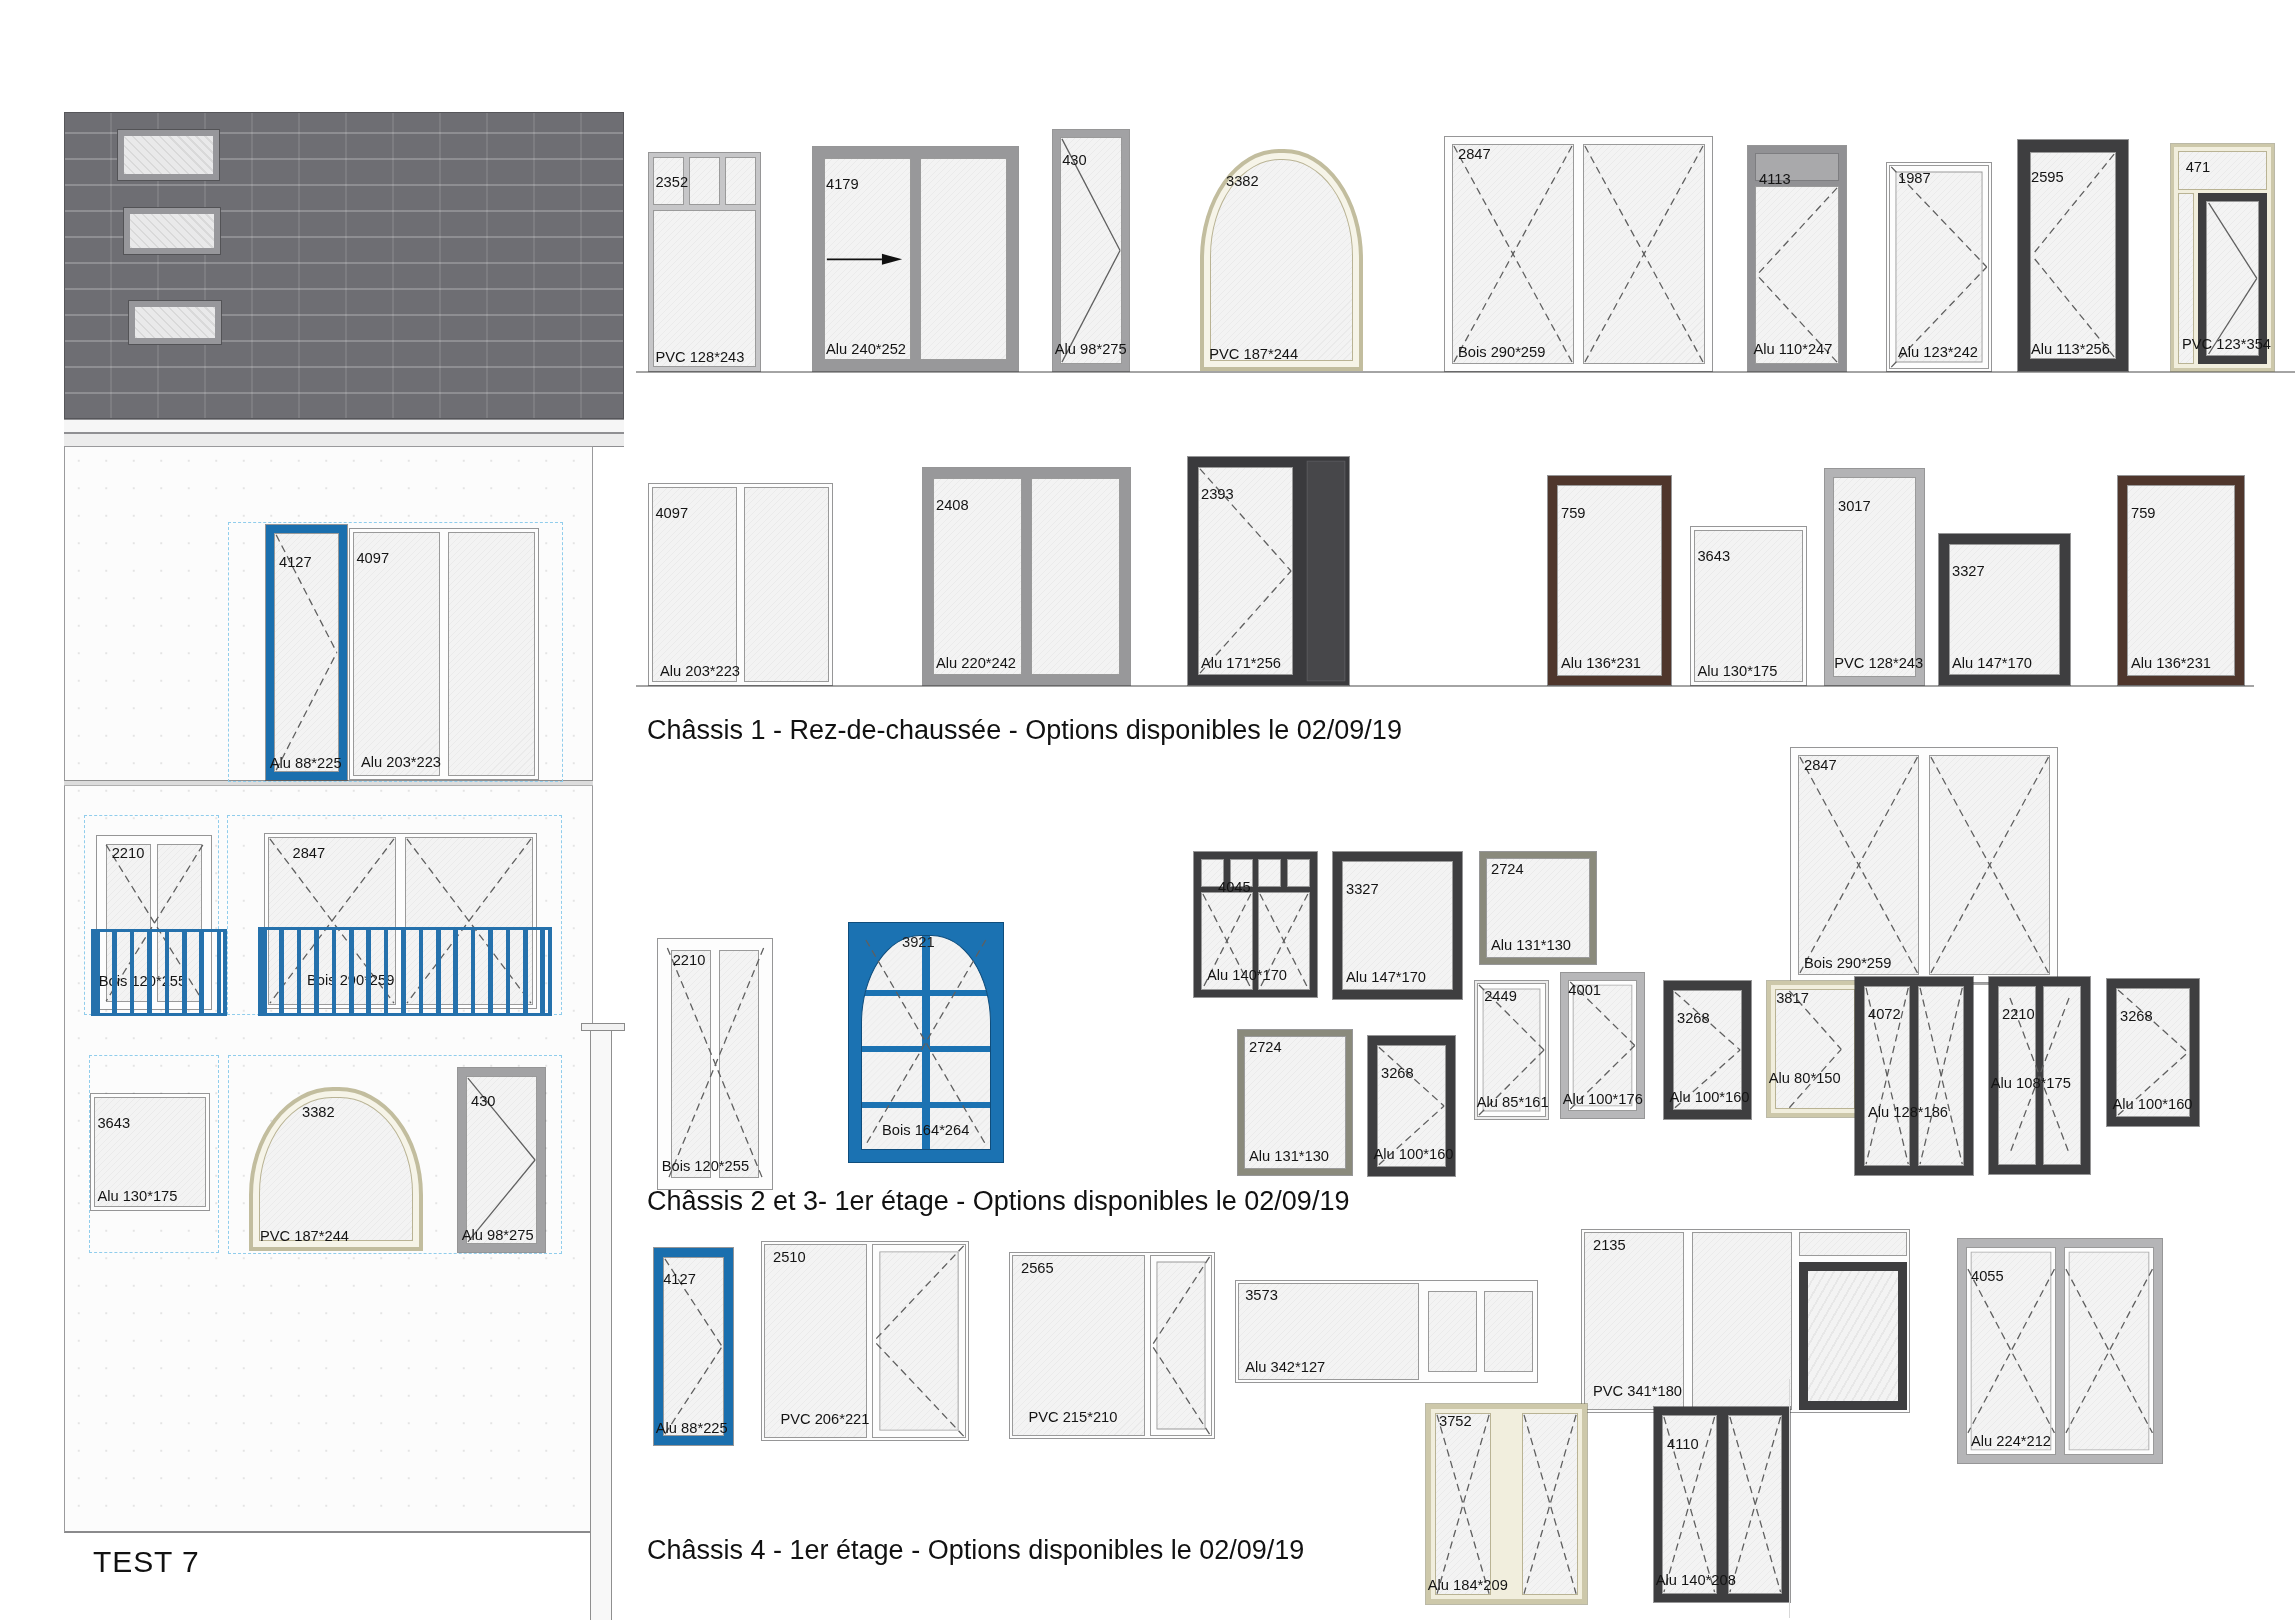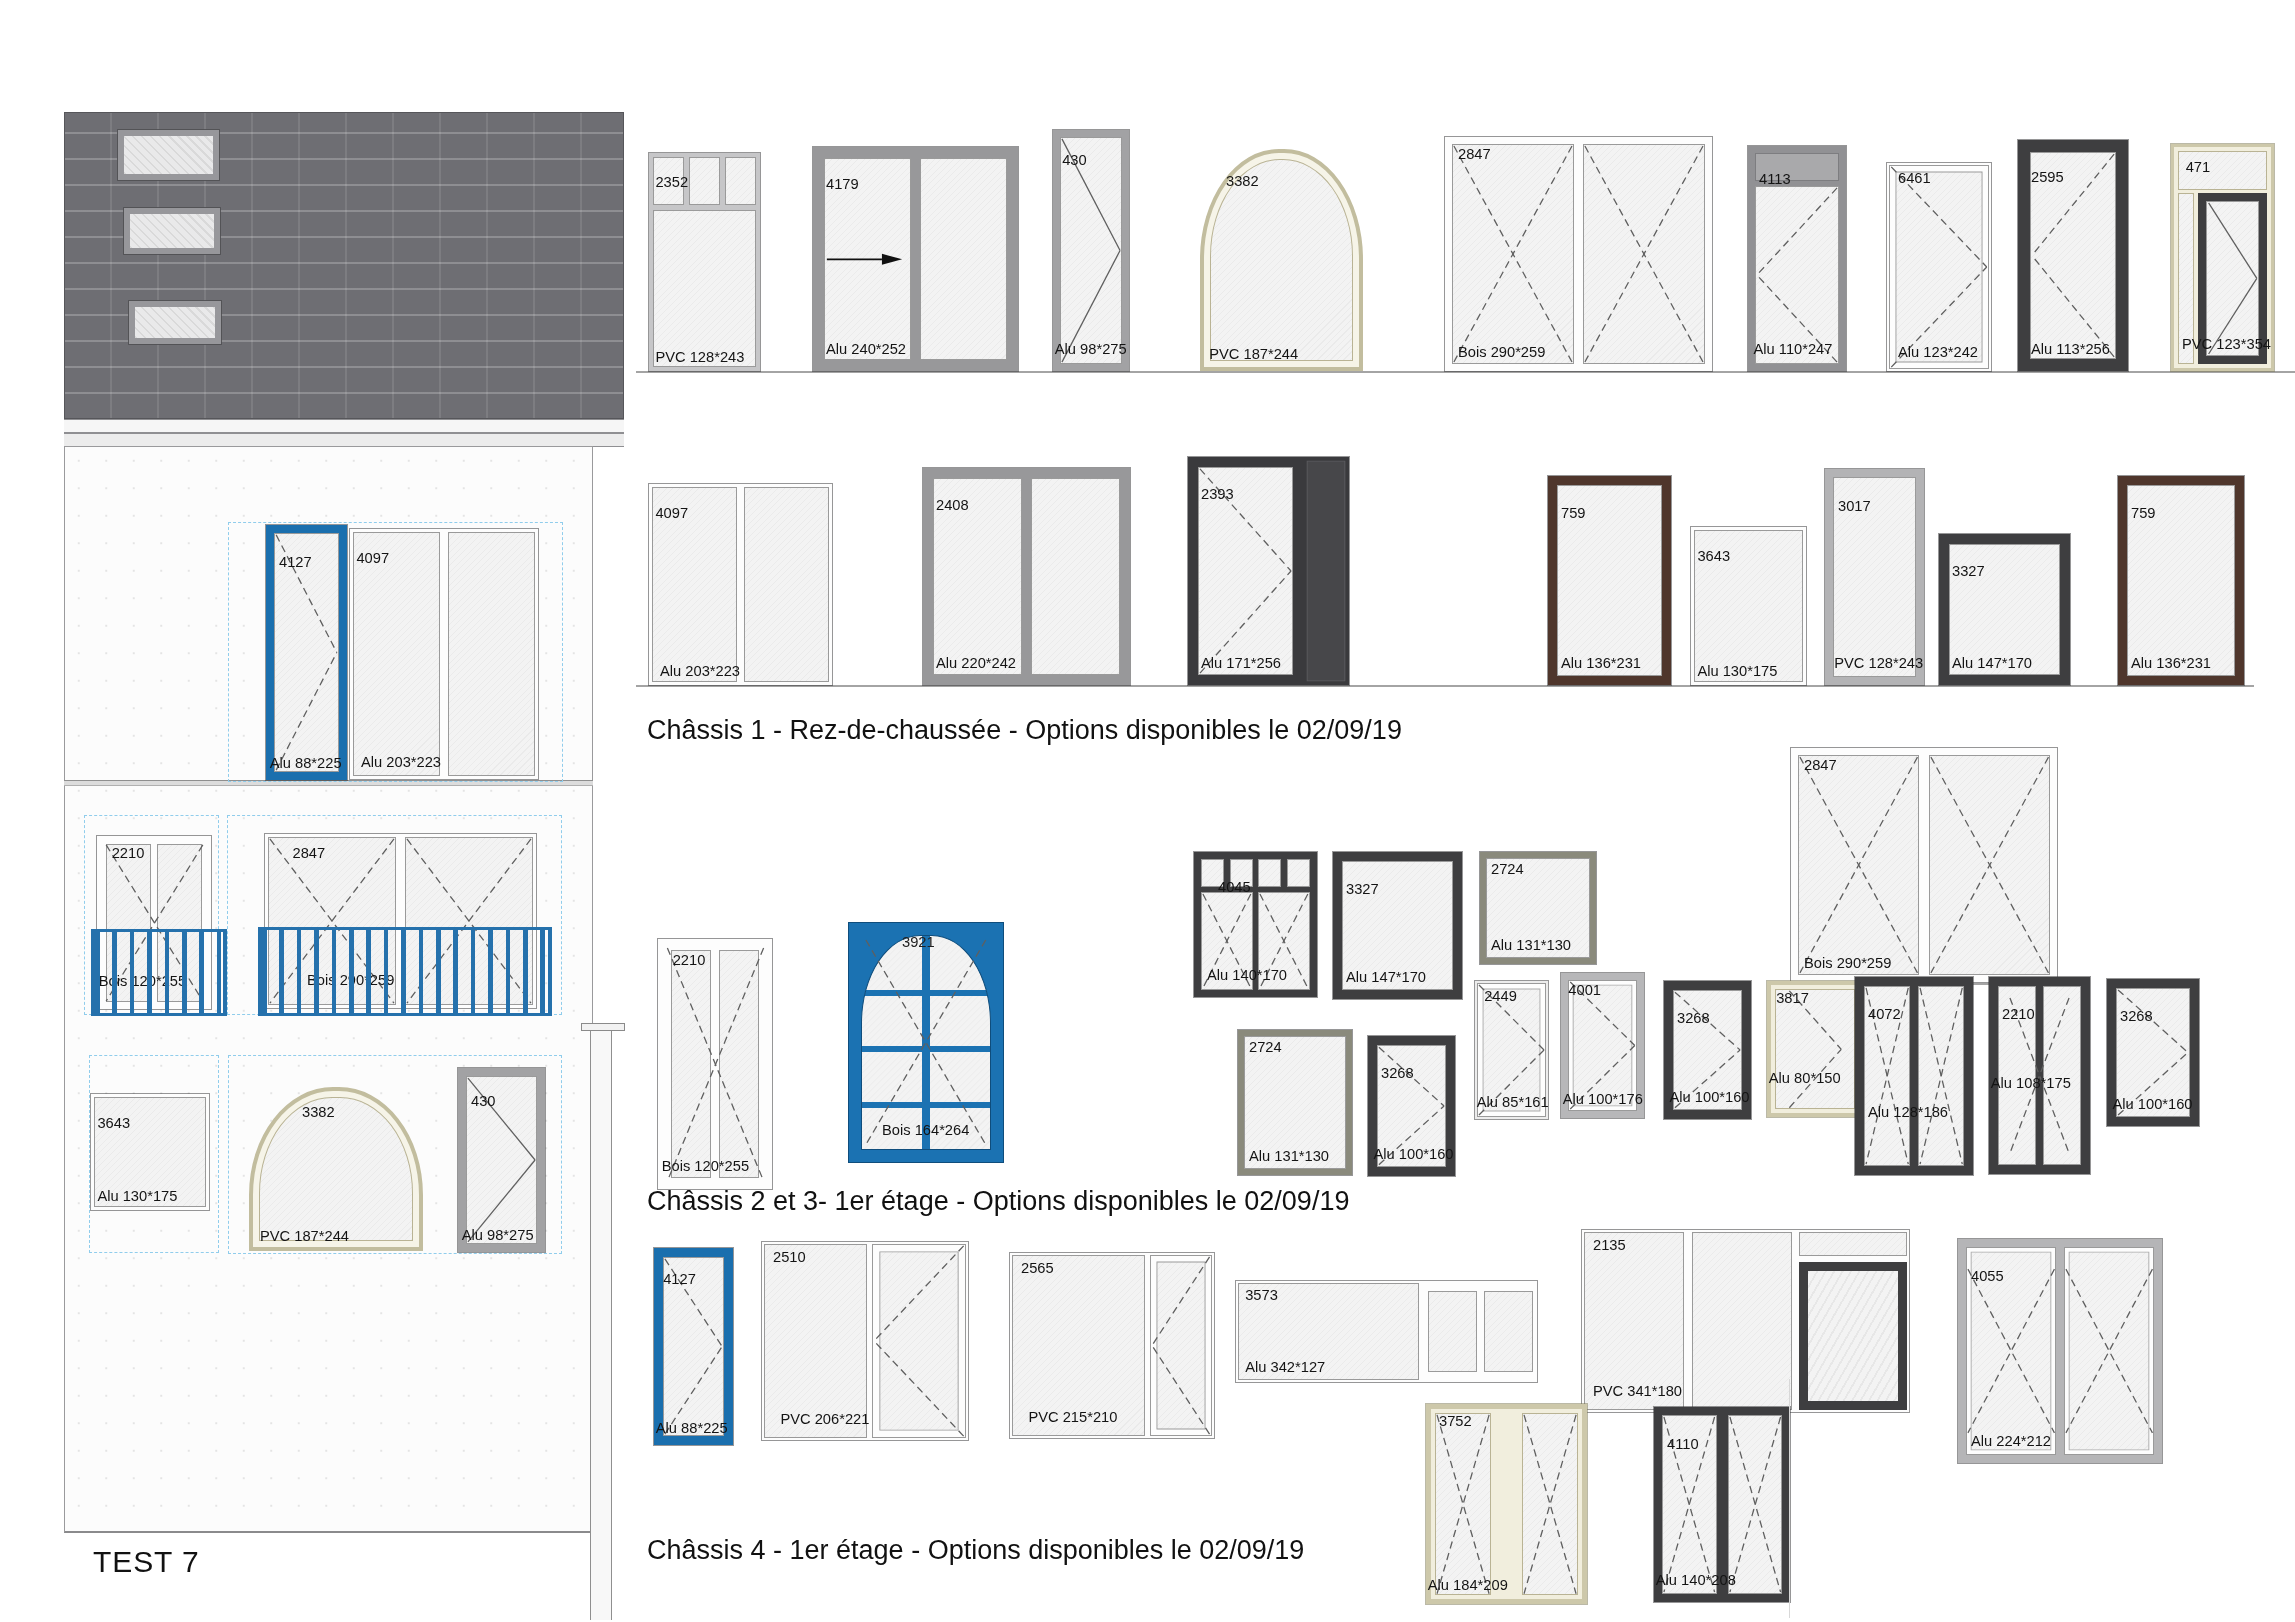--- a/index.html
+++ b/index.html
@@ -234,7 +234,7 @@
           </svg>
         </div>
     </div>
-    <span class="lbl id" style="top:7.3px;left:11px">6461</span>
+    <span class="lbl id" style="top:7.3px;left:11px">1987</span>
     <span class="lbl dim" style="bottom:11px;left:11px">Alu 123*242</span>
   </div>
 

